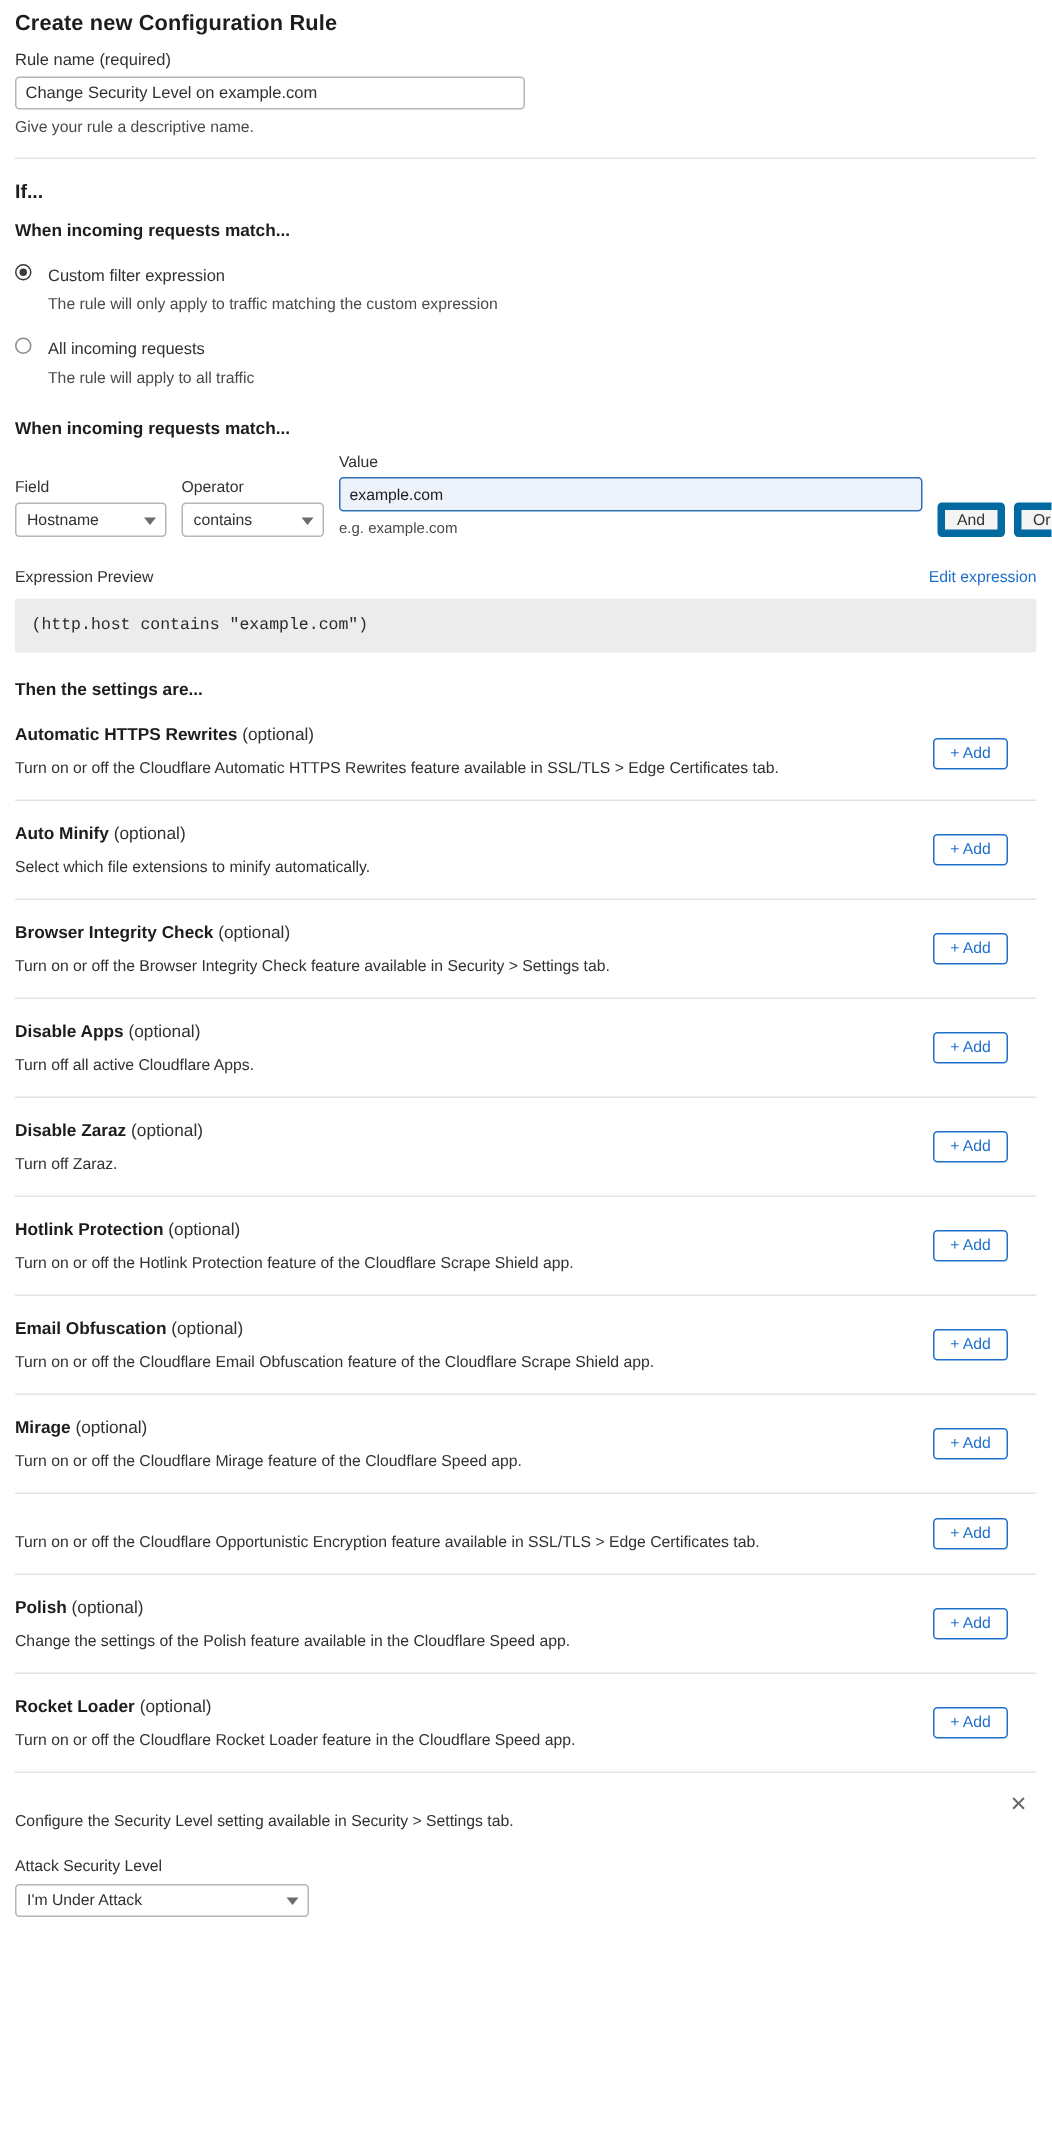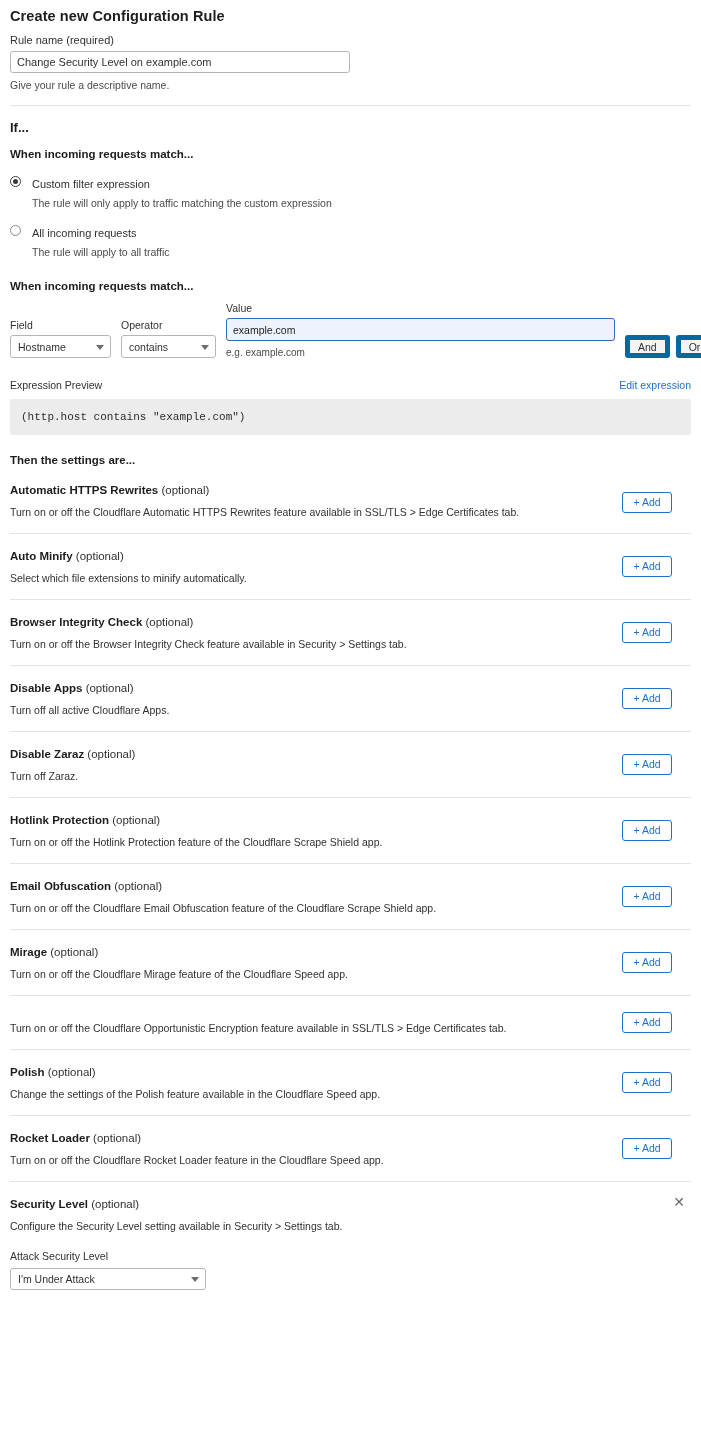--- a/index.html
+++ b/index.html
@@ -399,7 +399,6 @@
     </div>
 
     <div class="setting">
-      <div class="setting-title"><span>Security Level</span> <span class="opt">(optional)</span></div>
       <div class="setting-desc">Configure the Security Level setting available in Security &gt; Settings tab.</div>
       <div class="close-x">✕</div>
       <div class="sub-label">Attack Security Level</div>

